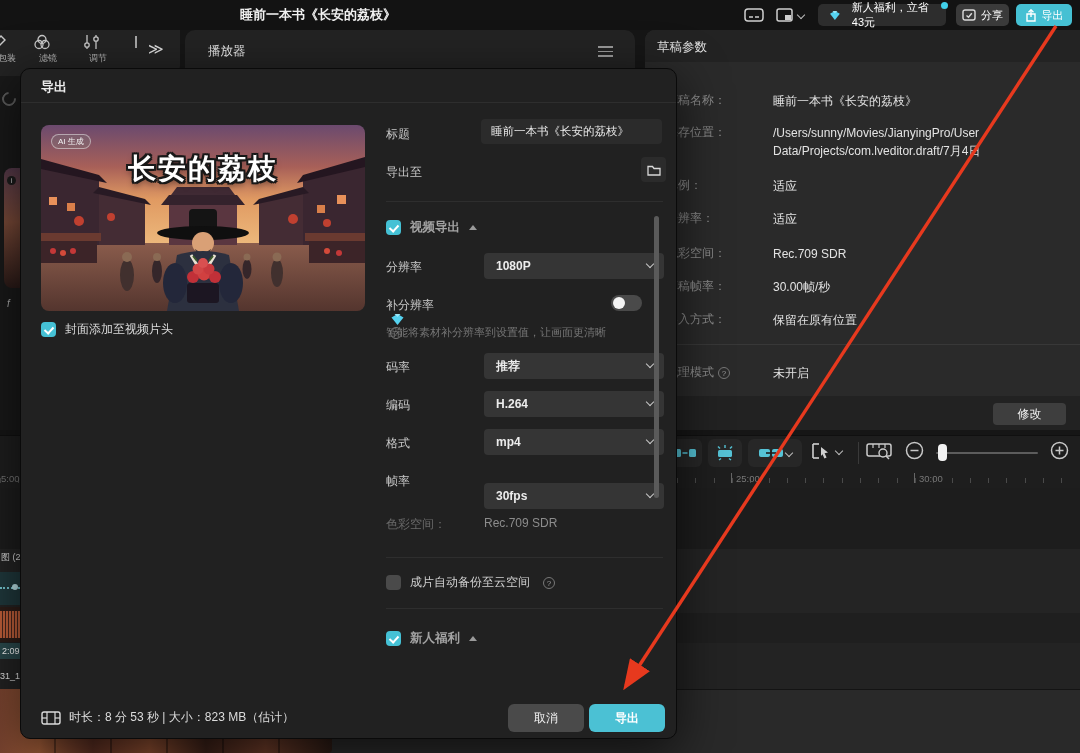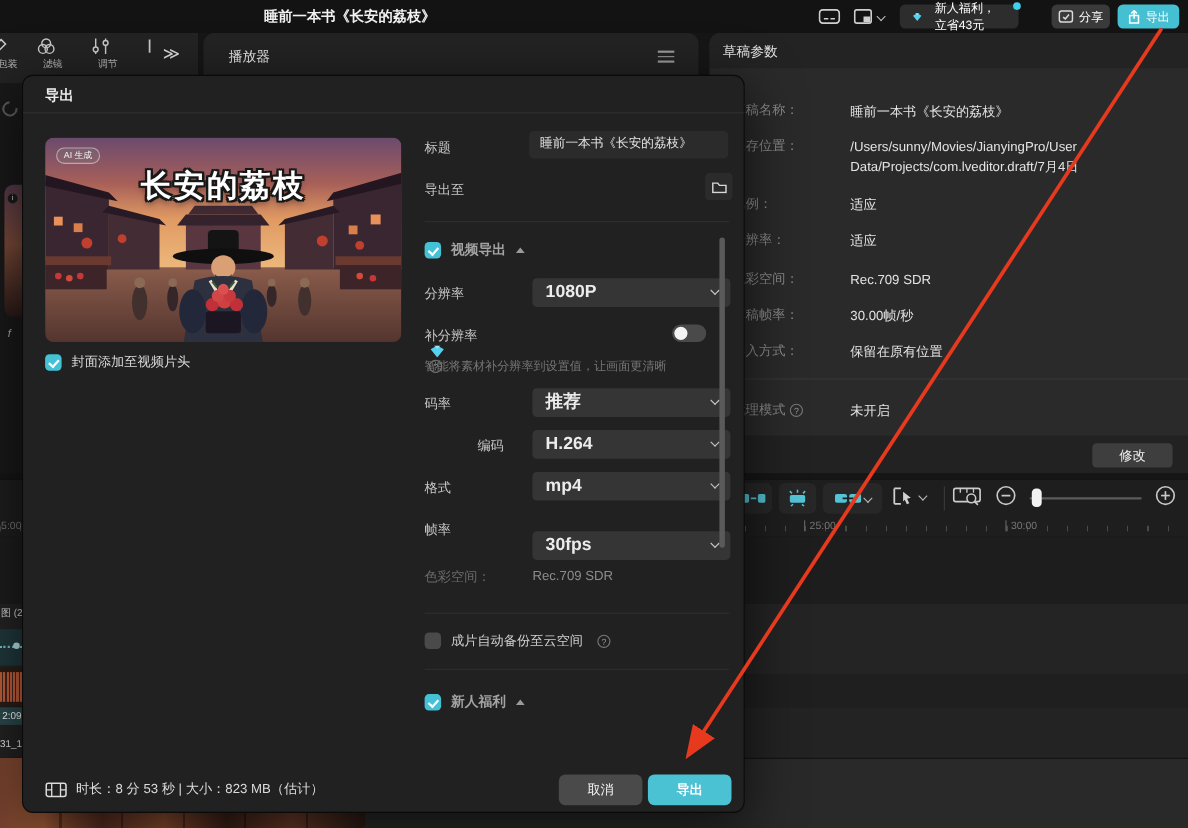--- a/index.html
+++ b/index.html
@@ -14,7 +14,7 @@
   .mb-icon { position:absolute; top:8px; }
   .pill { position:absolute; top:4px; height:22px; border-radius:5px; display:flex; align-items:center;
     font-size:11px; color:#fff; }
-  .vip-pill { left:818px; width:108px; background:#2d2d2d; padding:0 12px; gap:12px; }
+  .vip-pill { left:818px; width:128px; background:#2d2d2d; padding:0 12px; gap:12px; }
   .vip-dot { position:absolute; right:-2px; top:-2px; width:7px; height:7px; border-radius:50%; background:#41d0ea; }
   .share-btn { left:956px; width:53px; background:#3a3a3a; justify-content:center; gap:5px; }
   .export-btn-top { left:1016px; width:56px; background:#45c0d3; justify-content:center; gap:5px; }

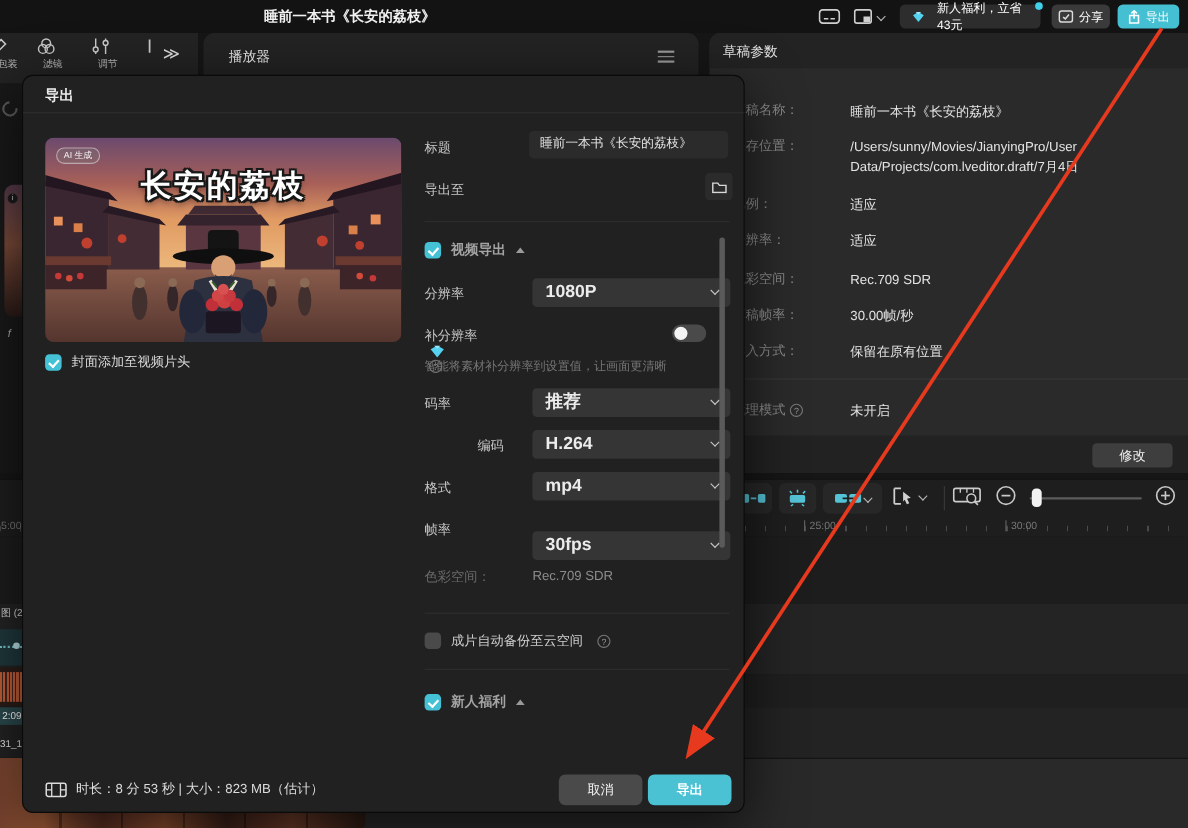--- a/index.html
+++ b/index.html
@@ -125,7 +125,7 @@
   .folder-btn { position:absolute; left:620px; top:88px; width:25px; height:25px; background:#2b2b2b;
     border-radius:4px; display:flex; align-items:center; justify-content:center; }
   .dropdown { position:absolute; left:463px; width:180px; height:26px; background:#353535; border-radius:4px; }
-  .dropdown .val { position:absolute; left:12px; top:0; line-height:26px; font-size:16px; font-weight:bold; color:#ececec; }
+  .dropdown .val { position:absolute; left:12px; top:0; line-height:26px; font-size:12px; font-weight:bold; color:#ececec; }
   .dropdown .chev { position:absolute; right:11px; top:8px; width:6px; height:6px;
     border-right:1.5px solid #c8c8c8; border-bottom:1.5px solid #c8c8c8; transform:rotate(45deg); }
   .sec-row { position:absolute; left:365px; display:flex; align-items:center; gap:9px; }

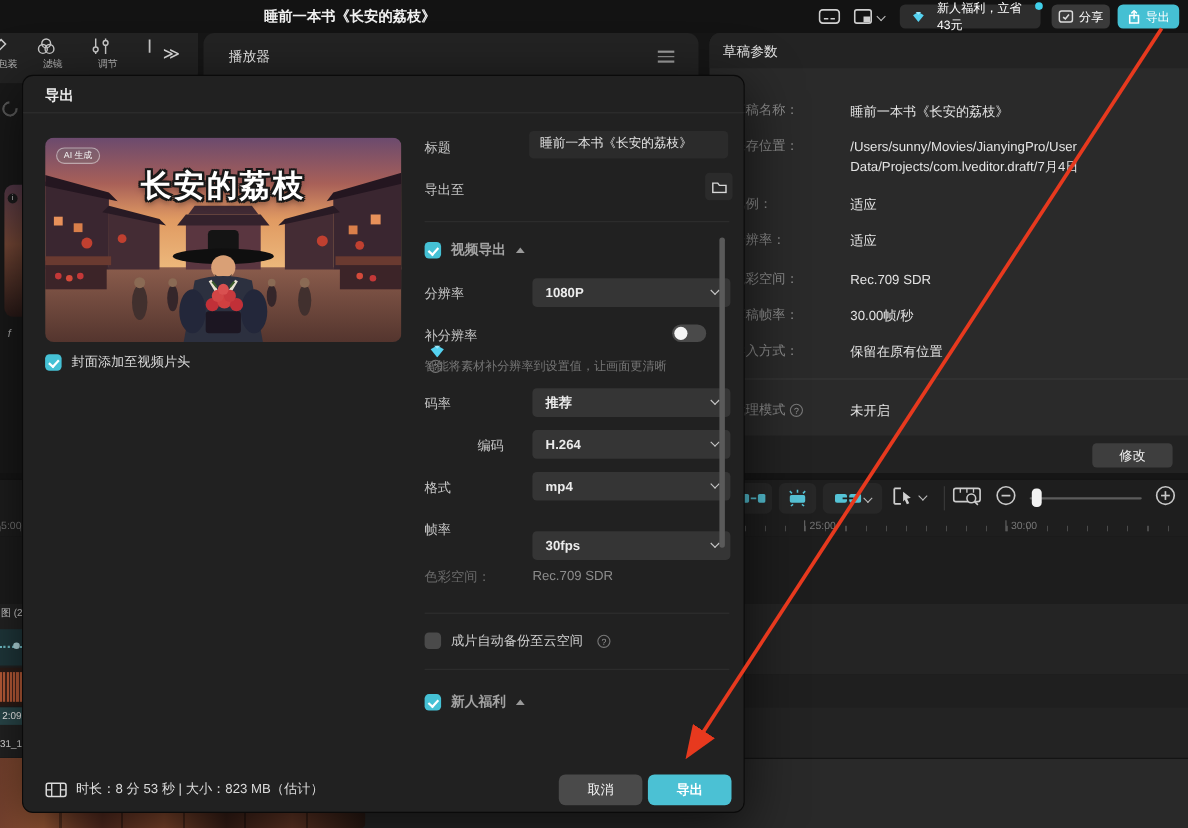--- a/index.html
+++ b/index.html
@@ -513,7 +513,7 @@
         <span class="chev"></span>
     </div>
 
-    <span class="f-label" style="top:328px;margin-left:48px;">编码</span>
+    <span class="f-label" style="top:328px;">编码</span>
     <div class="dropdown" style="top:322px;">
       <span class="val">H.264</span>
         <span class="chev"></span>

